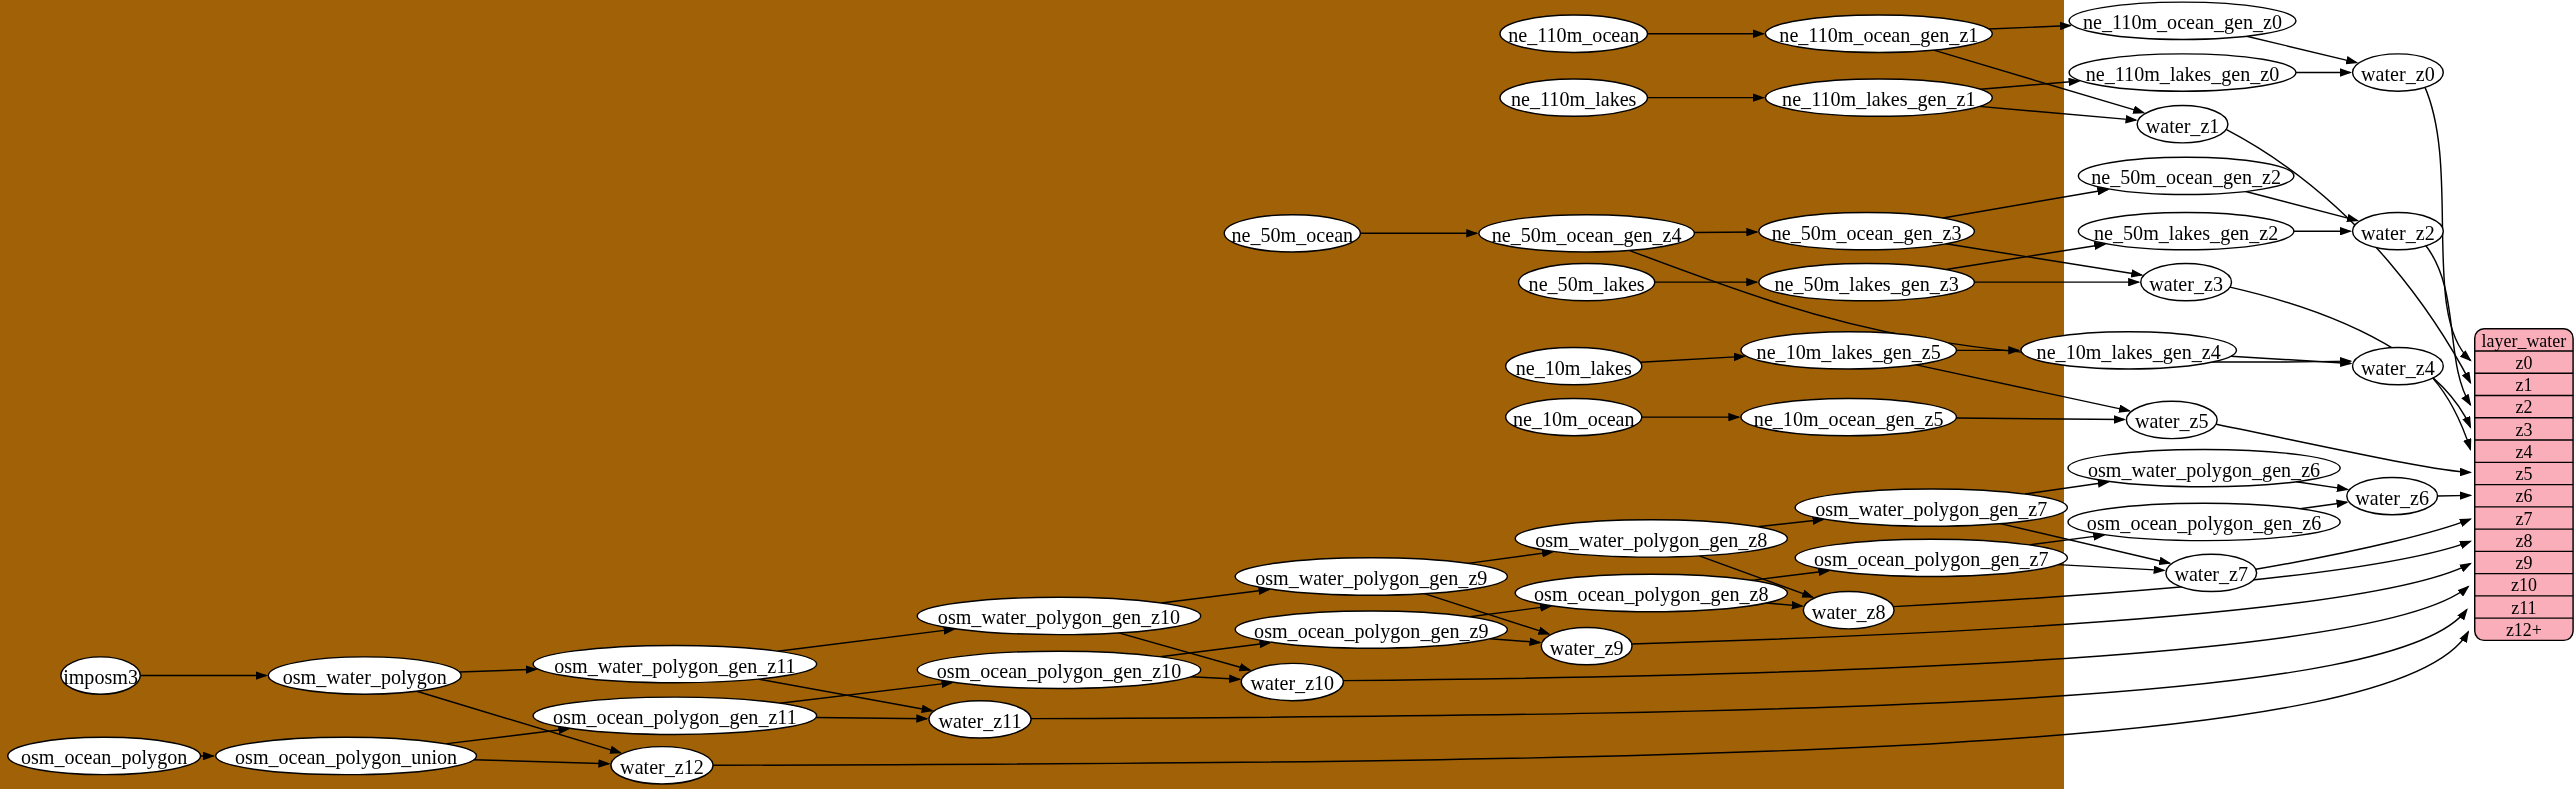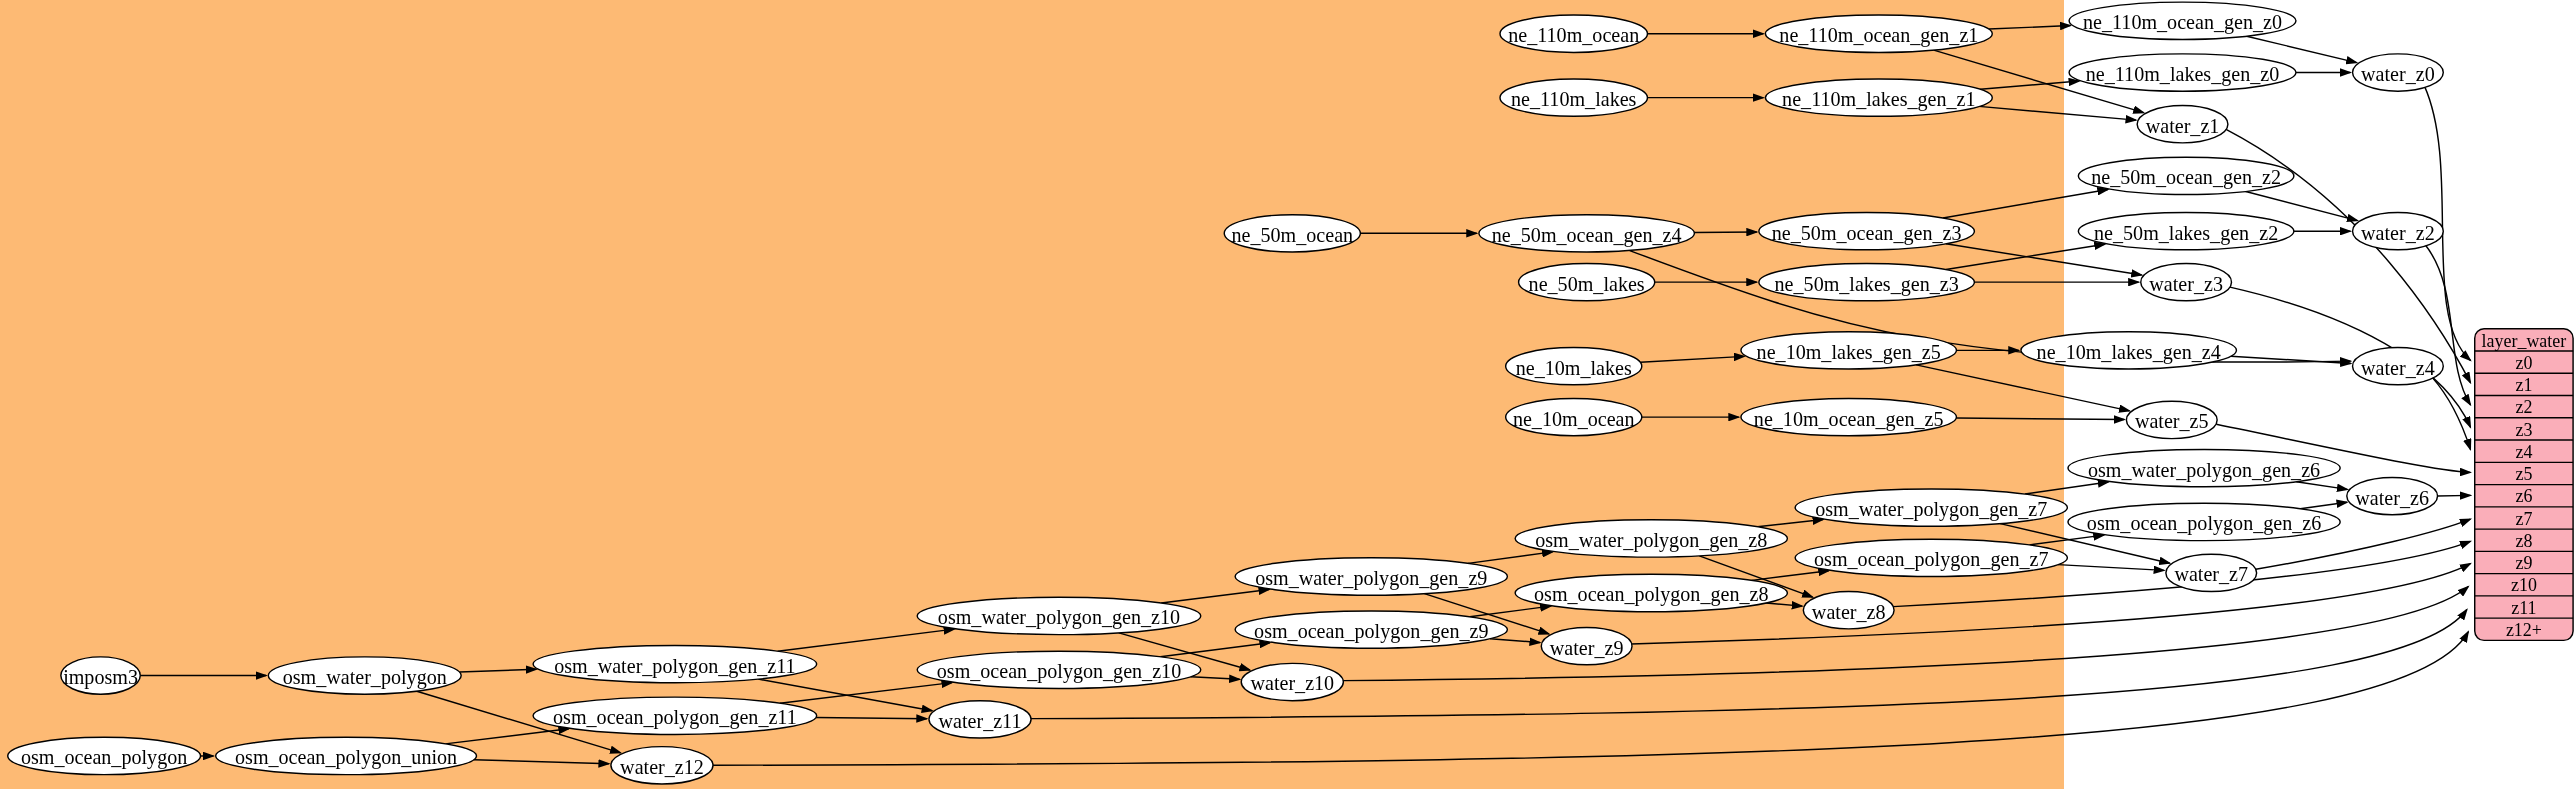--- a/index.html
+++ b/index.html
@@ -4,7 +4,7 @@
 <style>
   html,body{margin:0;padding:0;background:#ffffff;}
   body{width:2576px;height:789px;overflow:hidden;}
-  #diagram-root{position:relative;width:2064px;height:789px;background:#fdba74;}
+  #diagram-root{position:relative;width:2064px;height:789px;background:#a16207;}
   svg{display:block;}
   .node-label{font-family:"Liberation Serif","DejaVu Serif",serif;font-size:28px;fill:#000;}
   .table-label{font-family:"Liberation Serif","DejaVu Serif",serif;font-size:25px;fill:#000;}

